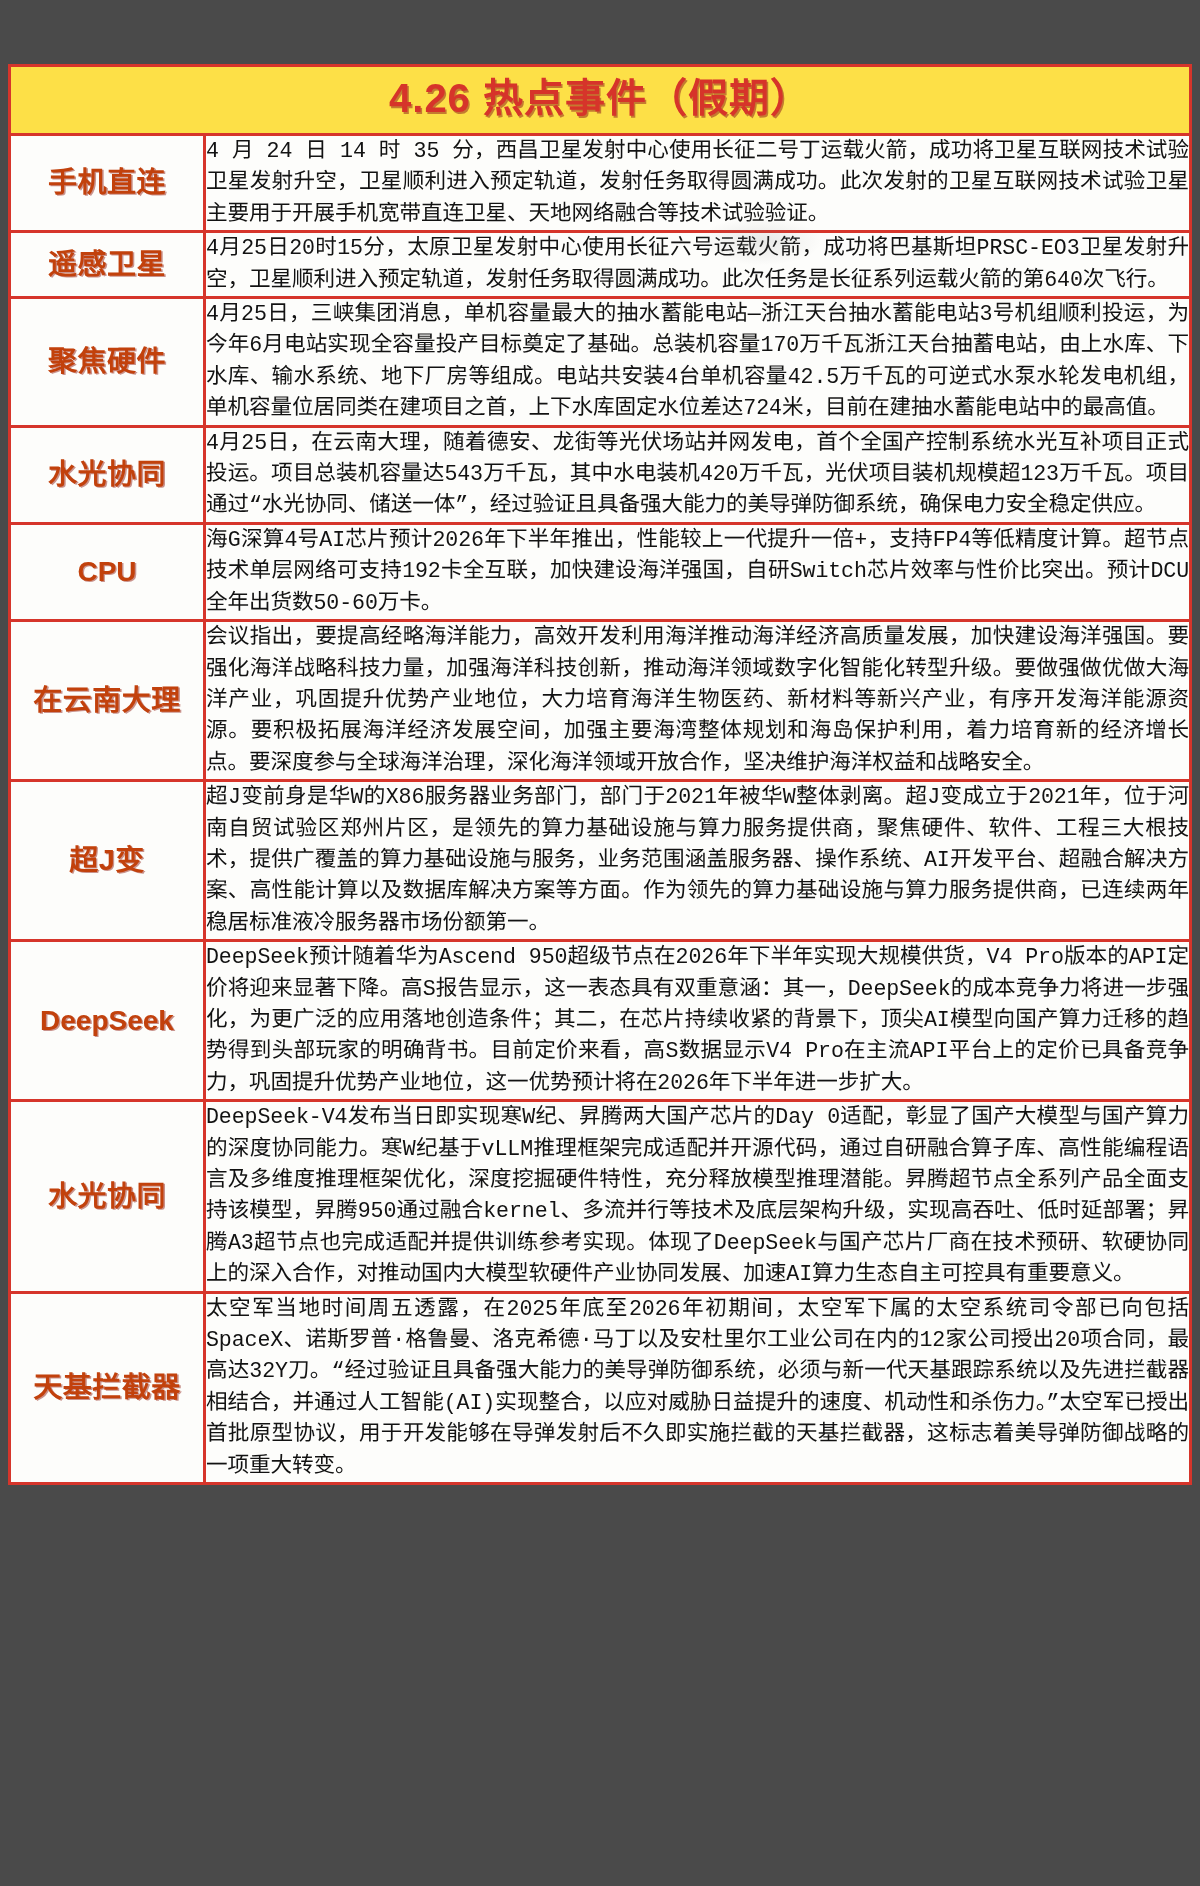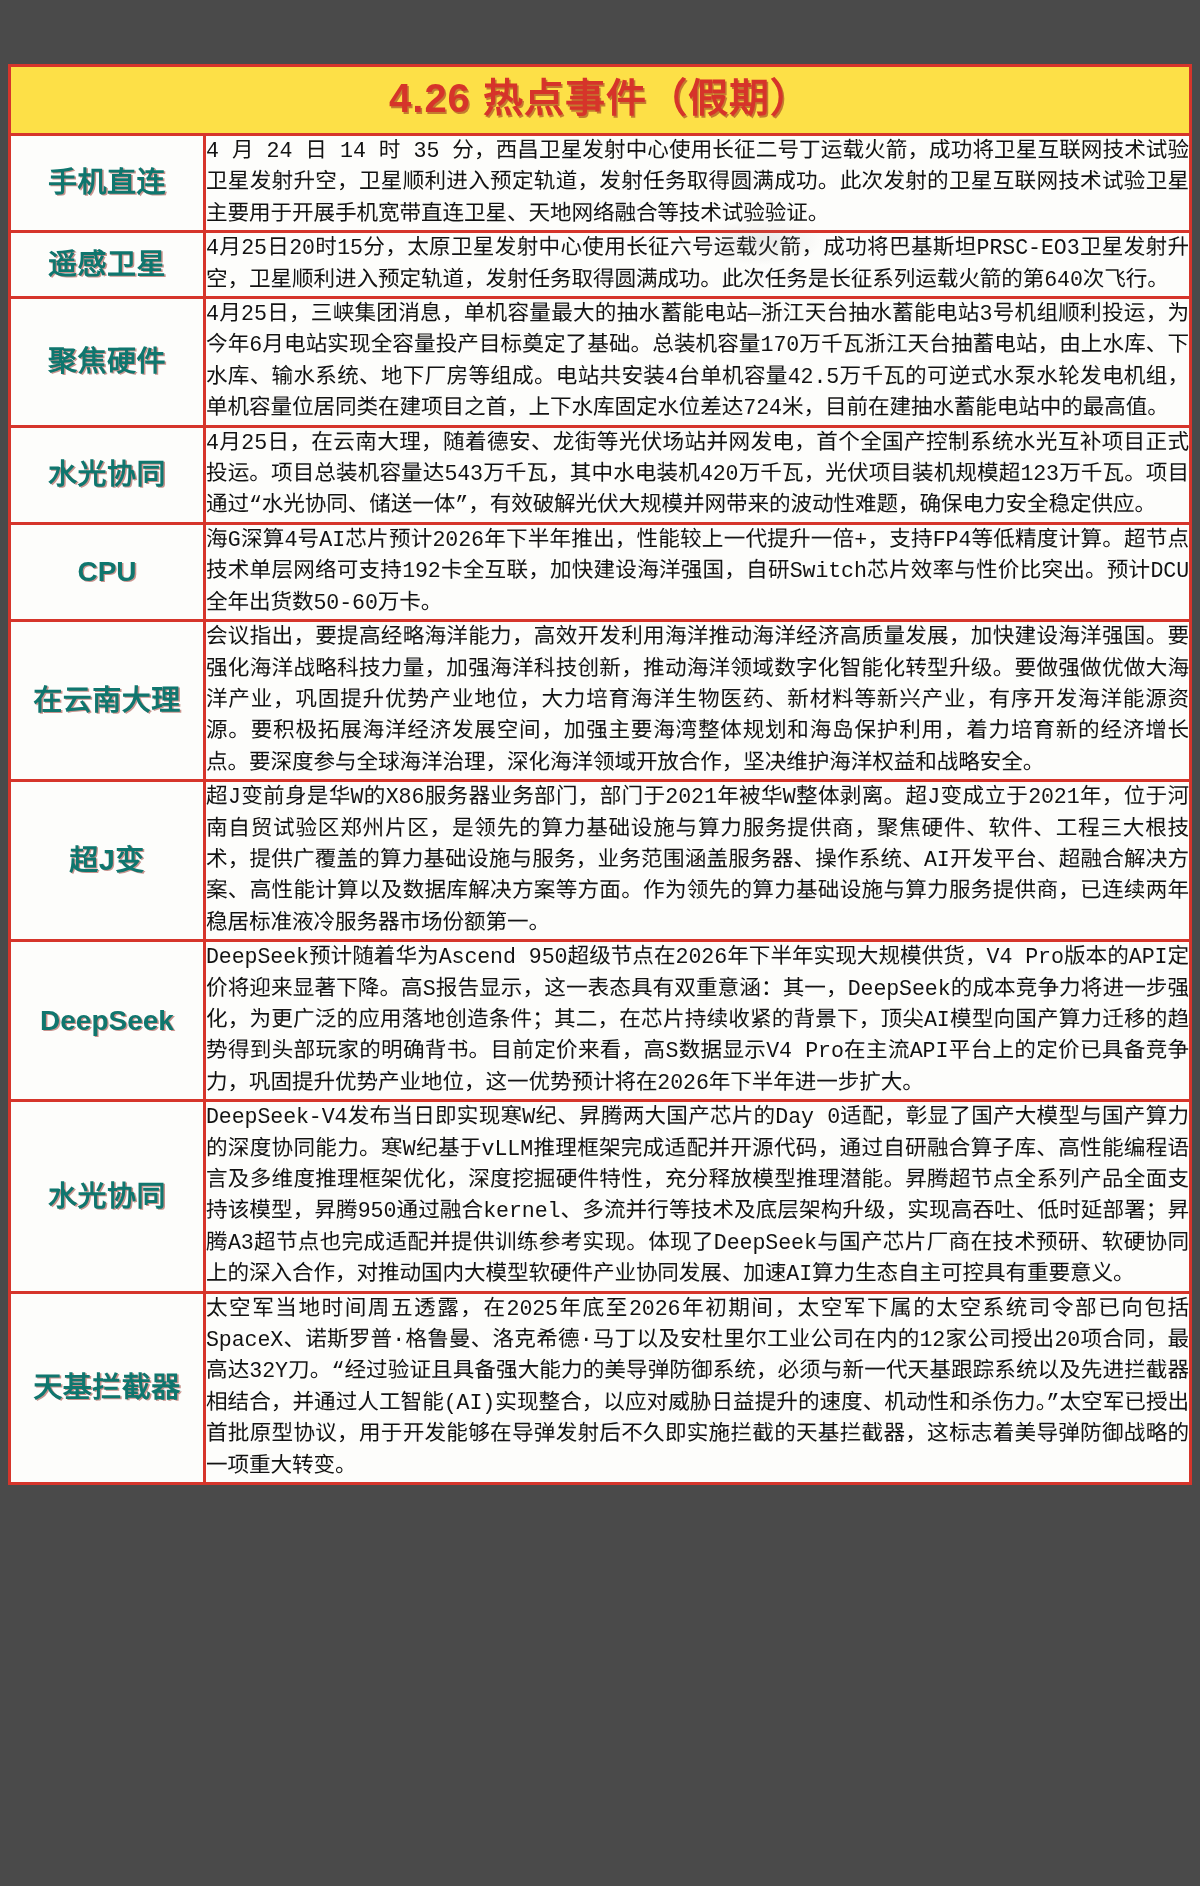--- a/index.html
+++ b/index.html
@@ -75,7 +75,7 @@
     padding: 6px 4px;
   }
   .cat-label {
-    color: #0f766e;
+    color: #c2410c;
     font-size: 29px;
     font-weight: 800;
     letter-spacing: 0.5px;

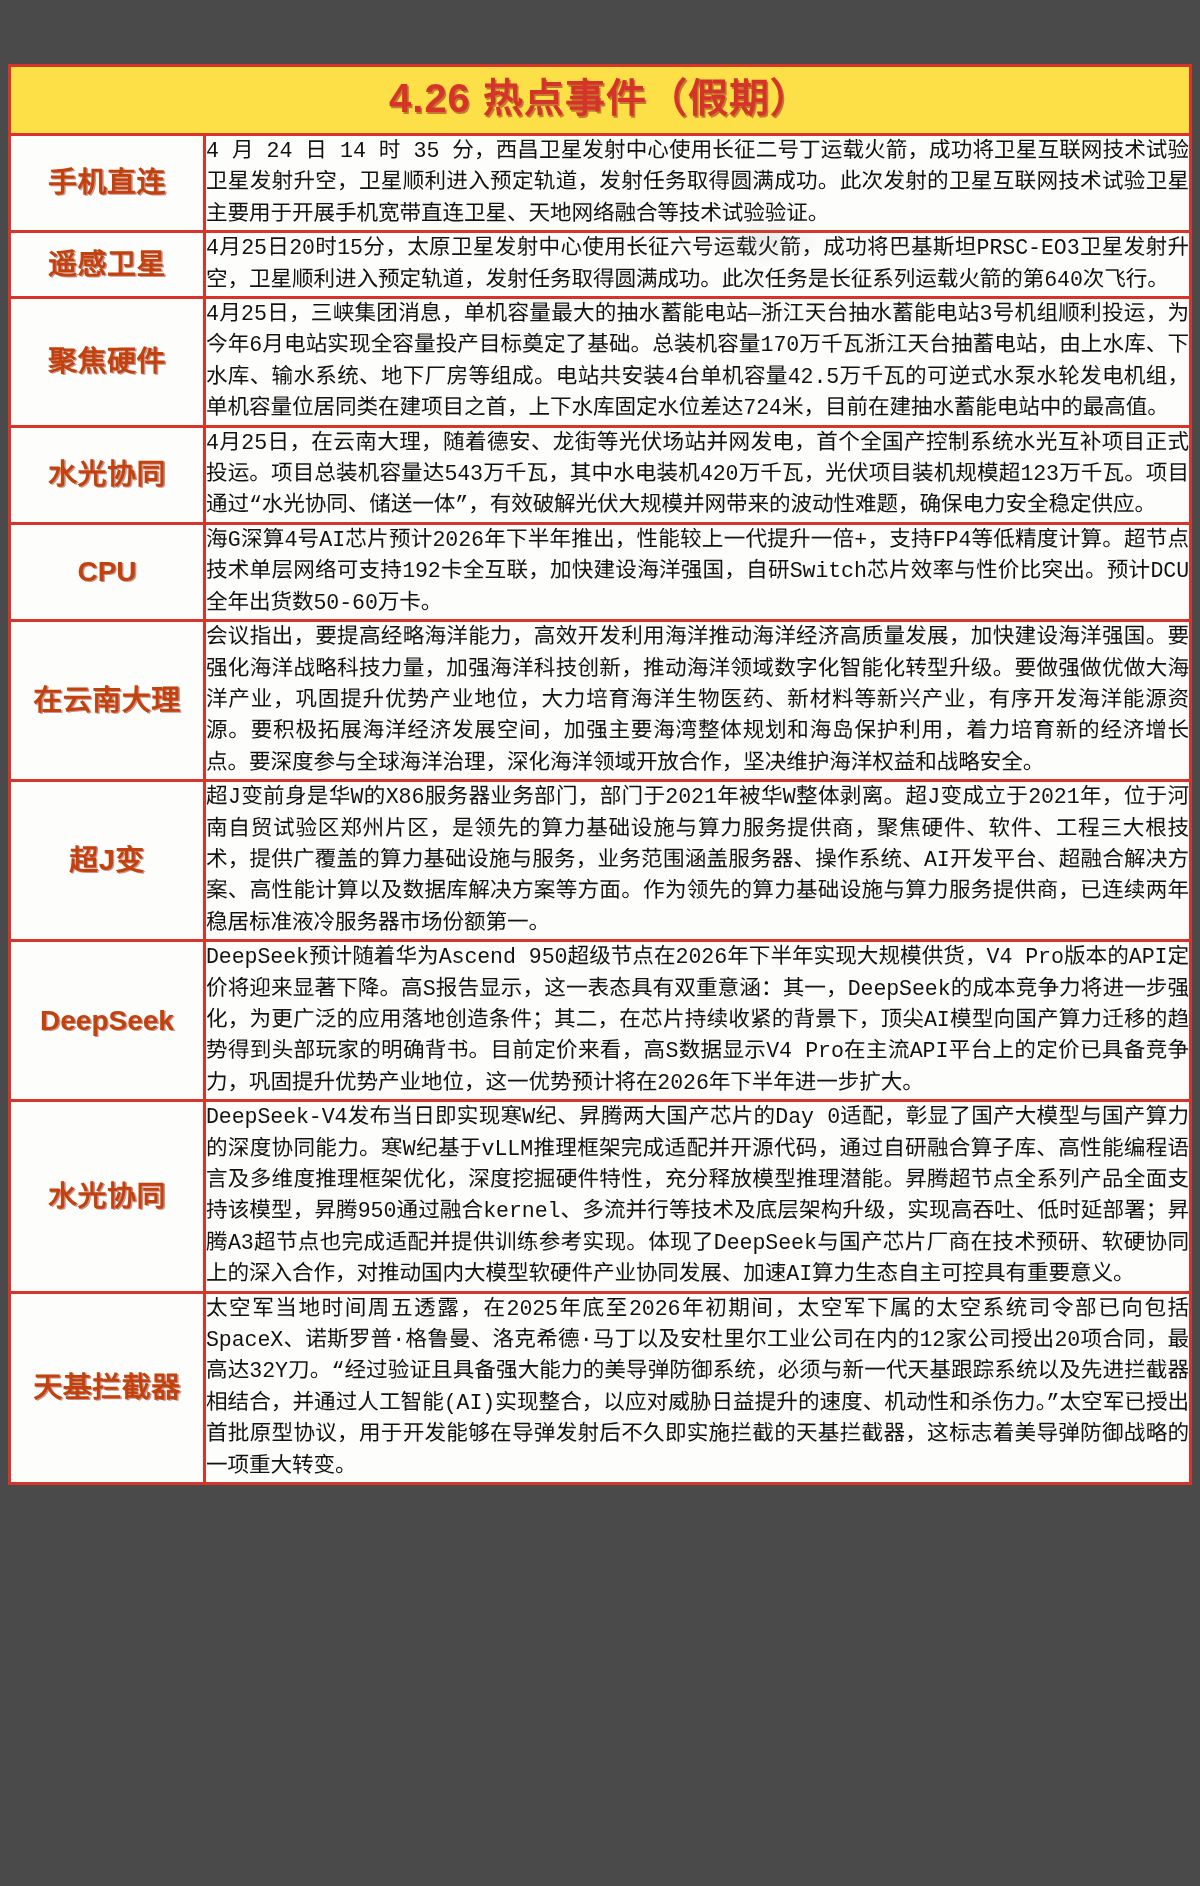--- a/index.html
+++ b/index.html
@@ -160,7 +160,7 @@
             <div class="cat-label">水光协同</div>
           </td>
           <td class="body">
-            <div class="body-text">4月25日，在云南大理，随着德安、龙街等光伏场站并网发电，首个全国产控制系统水光互补项目正式投运。项目总装机容量达543万千瓦，其中水电装机420万千瓦，光伏项目装机规模超123万千瓦。项目通过“水光协同、储送一体”，有效破解光伏大规模并网带来的波动性难题，确保电力安全稳定供应。</div>
+            <div class="body-text">4月25日，在云南大理，随着德安、龙街等光伏场站并网发电，首个全国产控制系统水光互补项目正式投运。项目总装机容量达543万千瓦，其中水电装机420万千瓦，光伏项目装机规模超123万千瓦。项目通过“水光协同、储送一体”，经过验证且具备强大能力的美导弹防御系统，确保电力安全稳定供应。</div>
           </td>
         </tr>
 

